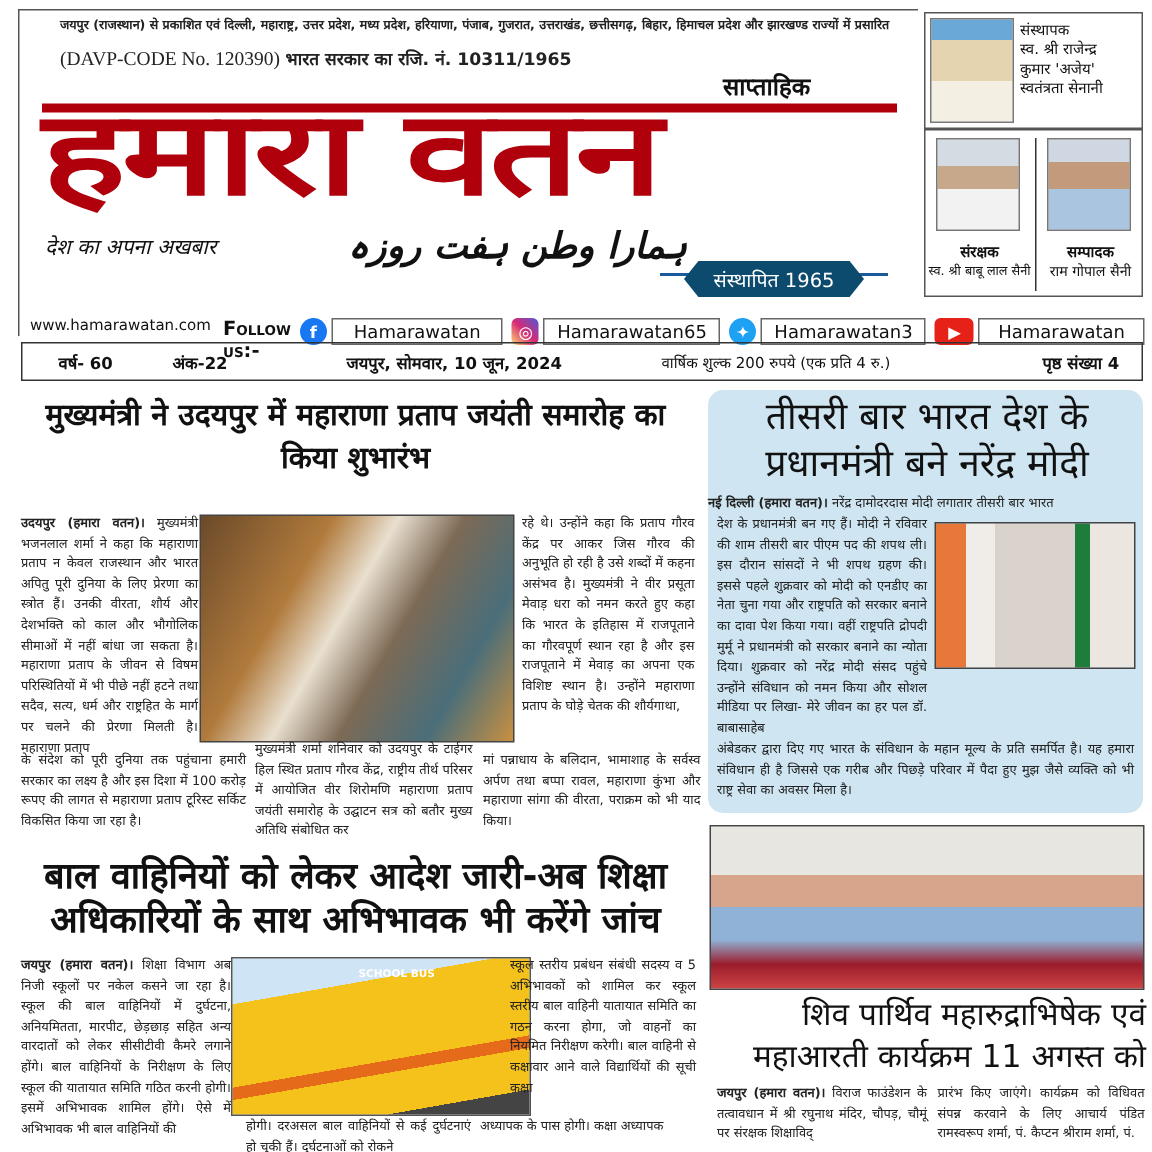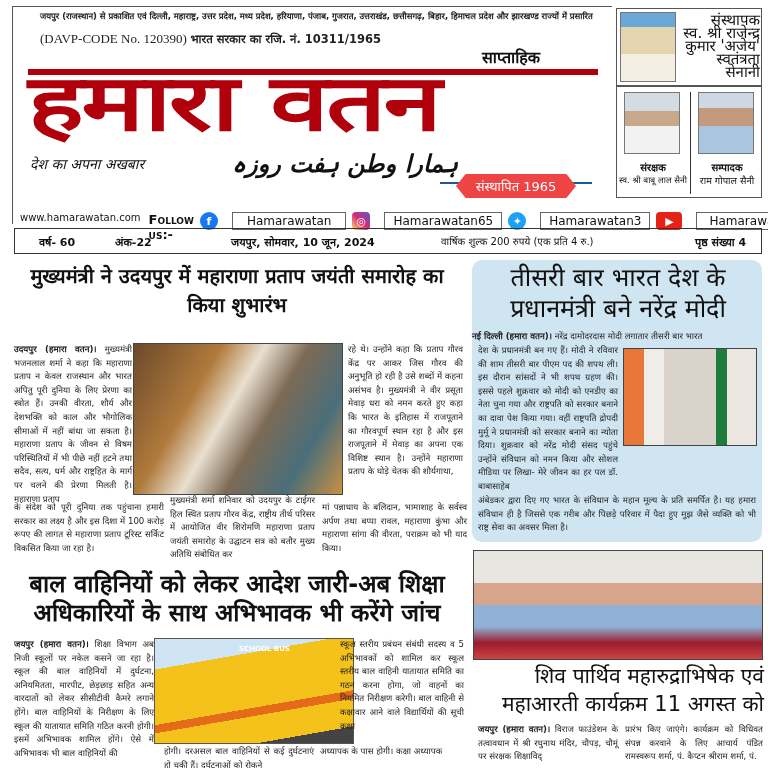--- a/index.html
+++ b/index.html
@@ -20,7 +20,7 @@
 .founder-box{left:616px;top:8px;width:146px;height:78px;border:1px solid #555}
 .photo{background:#c9b899;border:1px solid #777}
 .founder-photo{left:620px;top:12px;width:56px;height:70px;background:linear-gradient(180deg,#6aa8d8 0 20%,#e4d4b0 20% 60%,#f4efe3 60%)}
-.founder-text{left:680px;top:14px;width:80px;text-align:right;font-size:15px;line-height:13px}
+.founder-text{left:680px;top:14px;width:80px;text-align:left;font-size:10px;line-height:13px}
 .patrons-box{left:616px;top:86px;width:146px;height:112px;border:1px solid #555}
 .patron-photo{left:624px;top:92px;width:56px;height:62px;background:linear-gradient(180deg,#d5dbe3 0 30%,#c7a88a 30% 55%,#f2f2f2 55%)}
 .editor-photo{left:698px;top:92px;width:56px;height:62px;background:linear-gradient(180deg,#cfd8e2 0 25%,#c49a7c 25% 55%,#a9c5e0 55%)}

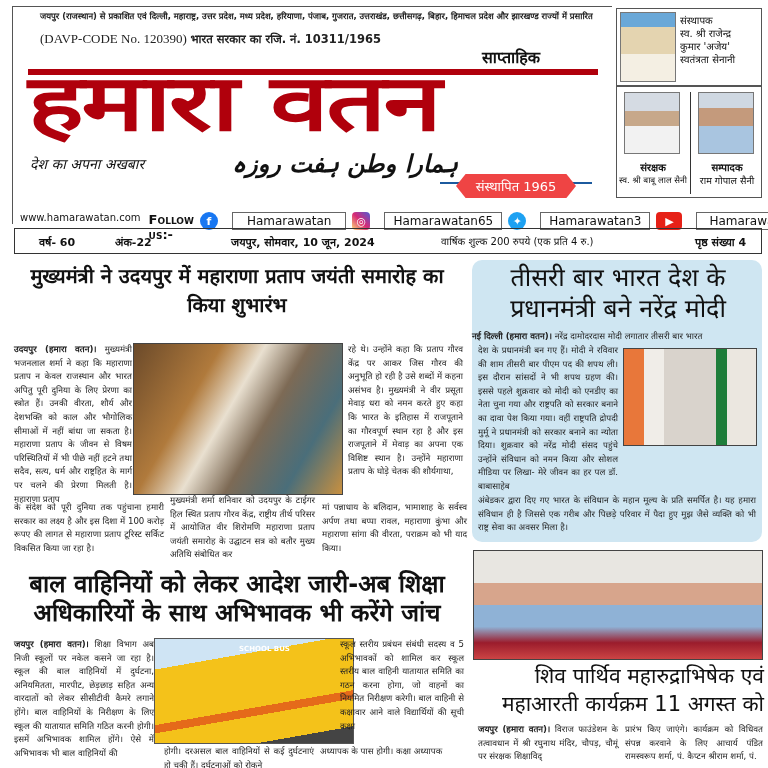--- a/index.html
+++ b/index.html
@@ -15,7 +15,7 @@
 .logo-bar{left:28px;top:69px;width:570px;height:6px;background:#b0000c}
 .tagline{left:30px;top:154px;font-size:14px;font-style:italic;color:#111}
 .urdu{left:232px;top:150px;font-size:24px;font-weight:bold;font-style:italic;color:#111;direction:rtl}
-.estd{left:456px;top:174px;width:120px;height:24px;background:#ef4444;color:#fff;font-size:13px;display:flex;align-items:center;justify-content:center;clip-path:polygon(8% 0,92% 0,100% 50%,92% 100%,8% 100%,0 50%)}
+.estd{left:456px;top:174px;width:120px;height:24px;background:#0c4a6e;color:#fff;font-size:13px;display:flex;align-items:center;justify-content:center;clip-path:polygon(8% 0,92% 0,100% 50%,92% 100%,8% 100%,0 50%)}
 .estd-arrow{top:182px;height:2px;background:#1c5a9e}
 .founder-box{left:616px;top:8px;width:146px;height:78px;border:1px solid #555}
 .photo{background:#c9b899;border:1px solid #777}

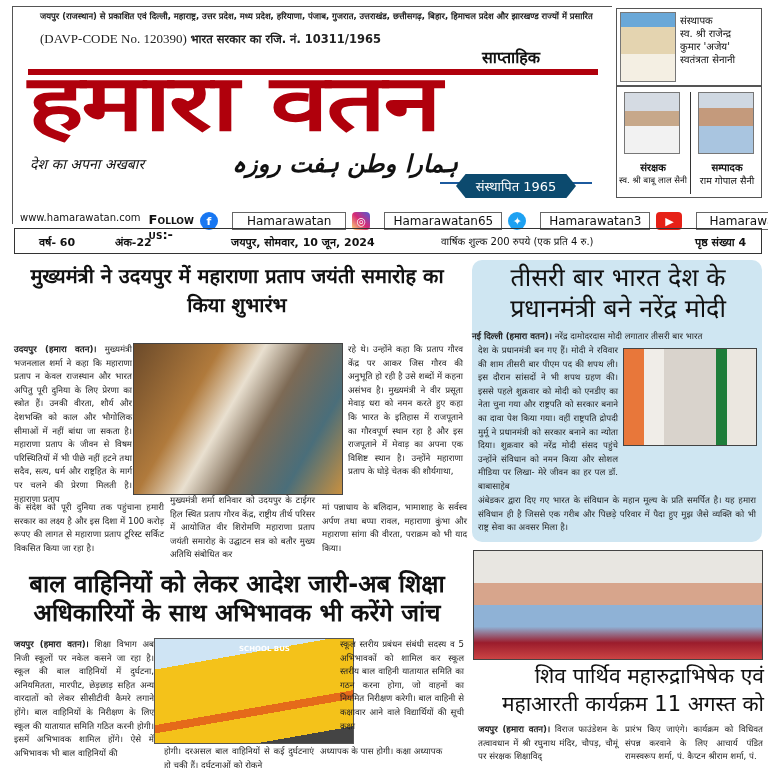--- a/index.html
+++ b/index.html
@@ -32,7 +32,7 @@
 .follow{font-weight:bold;font-size:13px;margin:0 6px 0 8px;font-variant:small-caps}
 .sbox{display:flex;align-items:center;margin-right:6px}
 .sicon{width:18px;height:18px;border-radius:4px;color:#fff;font-size:11px;font-weight:bold;display:flex;align-items:center;justify-content:center}
-.sname{border:1px solid #666;padding:1px 8px;font-size:12px;margin-left:14px;background:#fff}
+.sname{border:1px solid #666;padding:1px 8px;font-size:12px;margin-left:3px;background:#fff}
 .dateline{left:14px;top:228px;width:748px;height:26px;border:1.5px solid #333;display:flex;align-items:center;font-size:11px}
 .dateline span{position:absolute}
 .lead-head{left:12px;top:262px;width:450px;text-align:center;font-size:20px;line-height:29px;font-weight:bold;color:#111}

